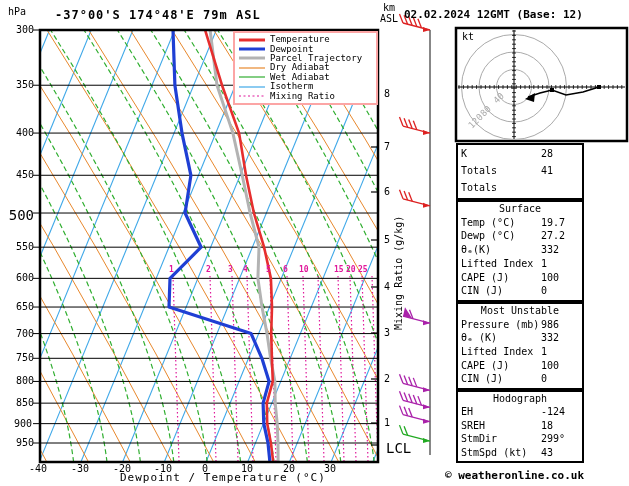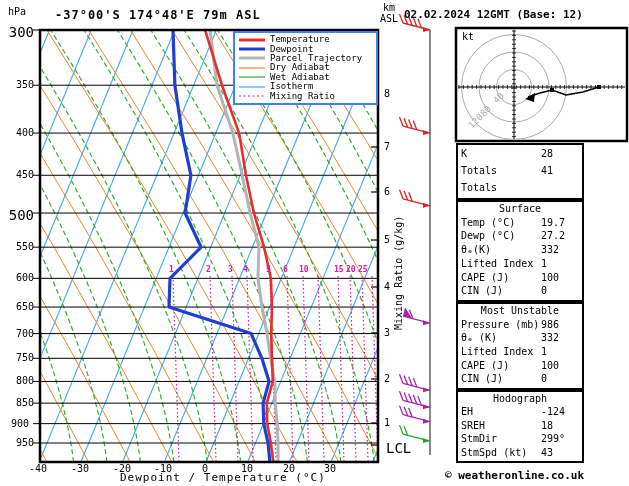--- a/index.html
+++ b/index.html
@@ -345,7 +345,7 @@
     </div>
 
   <div id="labels-layer">
-      <div class="lbl" style="left:6px;top:24px;width:28px;text-align:right;font-size:14px;">300</div>
+      <div class="lbl" style="left:6px;top:24px;width:28px;text-align:right;font-size:10px;">300</div>
       <div class="lbl" style="left:6px;top:79px;width:28px;text-align:right;font-size:10px;">350</div>
       <div class="lbl" style="left:6px;top:127px;width:28px;text-align:right;font-size:10px;">400</div>
       <div class="lbl" style="left:6px;top:169px;width:28px;text-align:right;font-size:10px;">450</div>

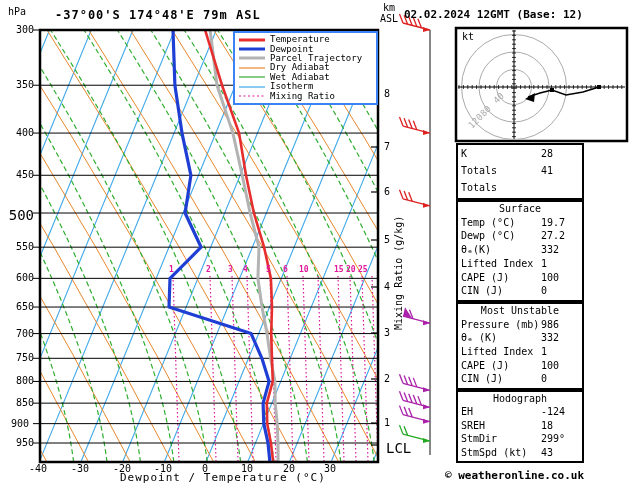--- a/index.html
+++ b/index.html
@@ -9,7 +9,7 @@
   .bold{font-weight:bold;}
   svg{position:absolute;left:0;top:0;}
   .legend{position:absolute;left:233px;top:31px;width:145px;background:#fff;
-          border:2px solid #3b82f6;padding:2px 3px 2px 4px;box-sizing:border-box;z-index:5;}
+          border:2px solid #fca5a5;padding:2px 3px 2px 4px;box-sizing:border-box;z-index:5;}
   .legend-row{display:flex;align-items:center;height:9.4px;font-size:9px;line-height:9px;}
   .legend-swatch{width:26px;margin-right:5px;flex:0 0 26px;}
   .statbox{position:absolute;left:456px;width:128px;border:2px solid #000;background:#fff;

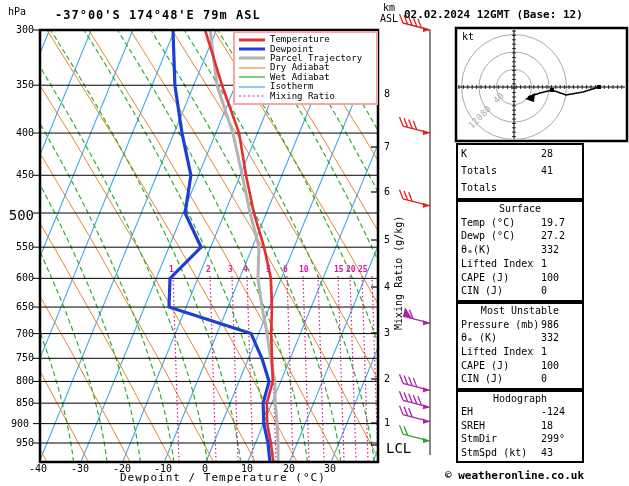--- a/index.html
+++ b/index.html
@@ -357,7 +357,7 @@
       <div class="lbl" style="left:6px;top:352px;width:28px;text-align:right;font-size:10px;">750</div>
       <div class="lbl" style="left:6px;top:375px;width:28px;text-align:right;font-size:10px;">800</div>
       <div class="lbl" style="left:6px;top:397px;width:28px;text-align:right;font-size:10px;">850</div>
-      <div class="lbl" style="left:6px;top:418px;width:28px;text-align:center;font-size:10px;">900</div>
+      <div class="lbl" style="left:14px;top:418px;width:28px;text-align:left;font-size:10px;">900</div>
       <div class="lbl" style="left:6px;top:437px;width:28px;text-align:right;font-size:10px;">950</div>
       <div class="lbl" style="left:38px;top:463px;font-size:10px;transform:translateX(-50%);">-40</div>
       <div class="lbl" style="left:80px;top:463px;font-size:10px;transform:translateX(-50%);">-30</div>

